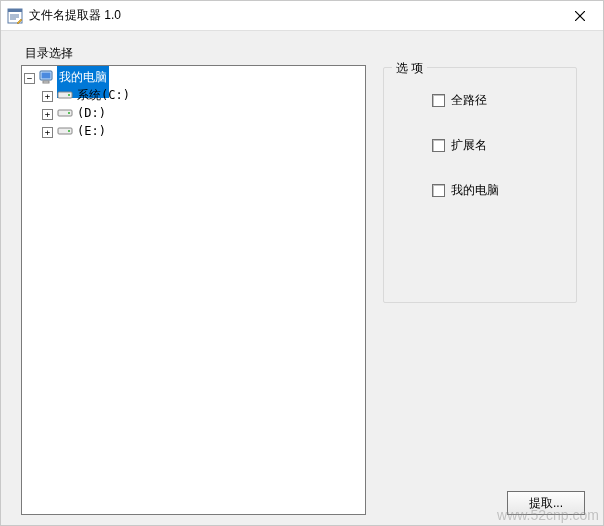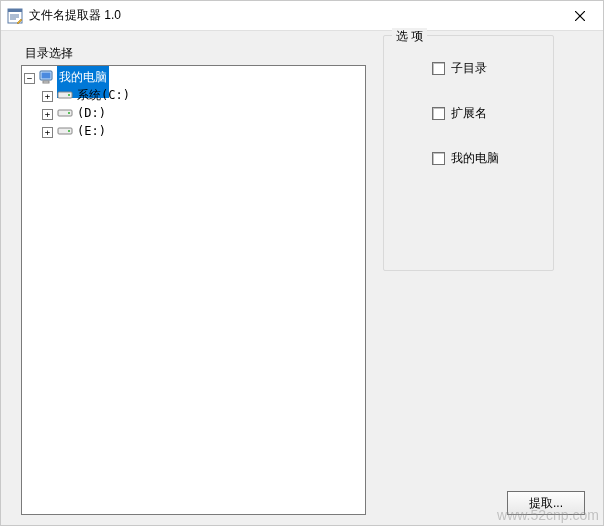--- a/index.html
+++ b/index.html
@@ -134,8 +134,8 @@
   }
   .group-options {
     left: 382px;
-    top: 4px;
-    width: 171px;
+    top: 36px;
+    width: 194px;
     height: 236px;
   }
   .options-inner {

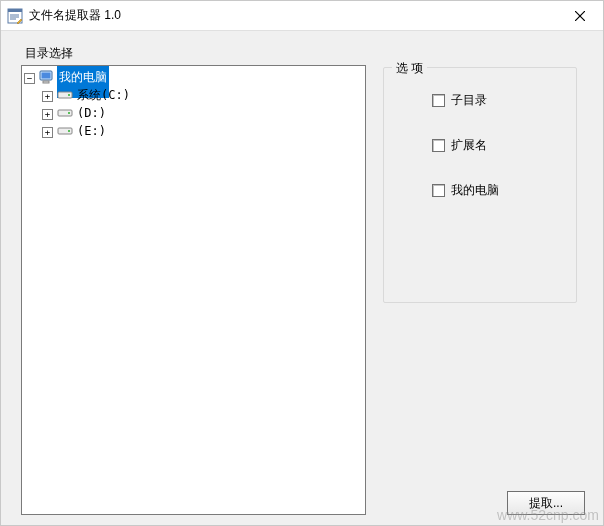--- a/index.html
+++ b/index.html
@@ -278,6 +278,10 @@
       <div class="options-inner">
         <label class="chk">
           <span class="box"></span>
+          <span class="lbl">全路径</span>
+        </label>
+        <label class="chk">
+          <span class="box"></span>
           <span class="lbl">子目录</span>
         </label>
         <label class="chk">

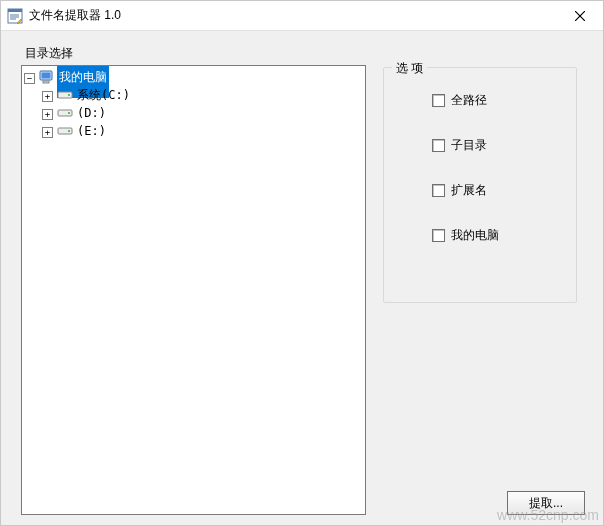--- a/index.html
+++ b/index.html
@@ -282,10 +282,6 @@
         </label>
         <label class="chk">
           <span class="box"></span>
-          <span class="lbl">子目录</span>
-        </label>
-        <label class="chk">
-          <span class="box"></span>
           <span class="lbl">扩展名</span>
         </label>
         <label class="chk">

